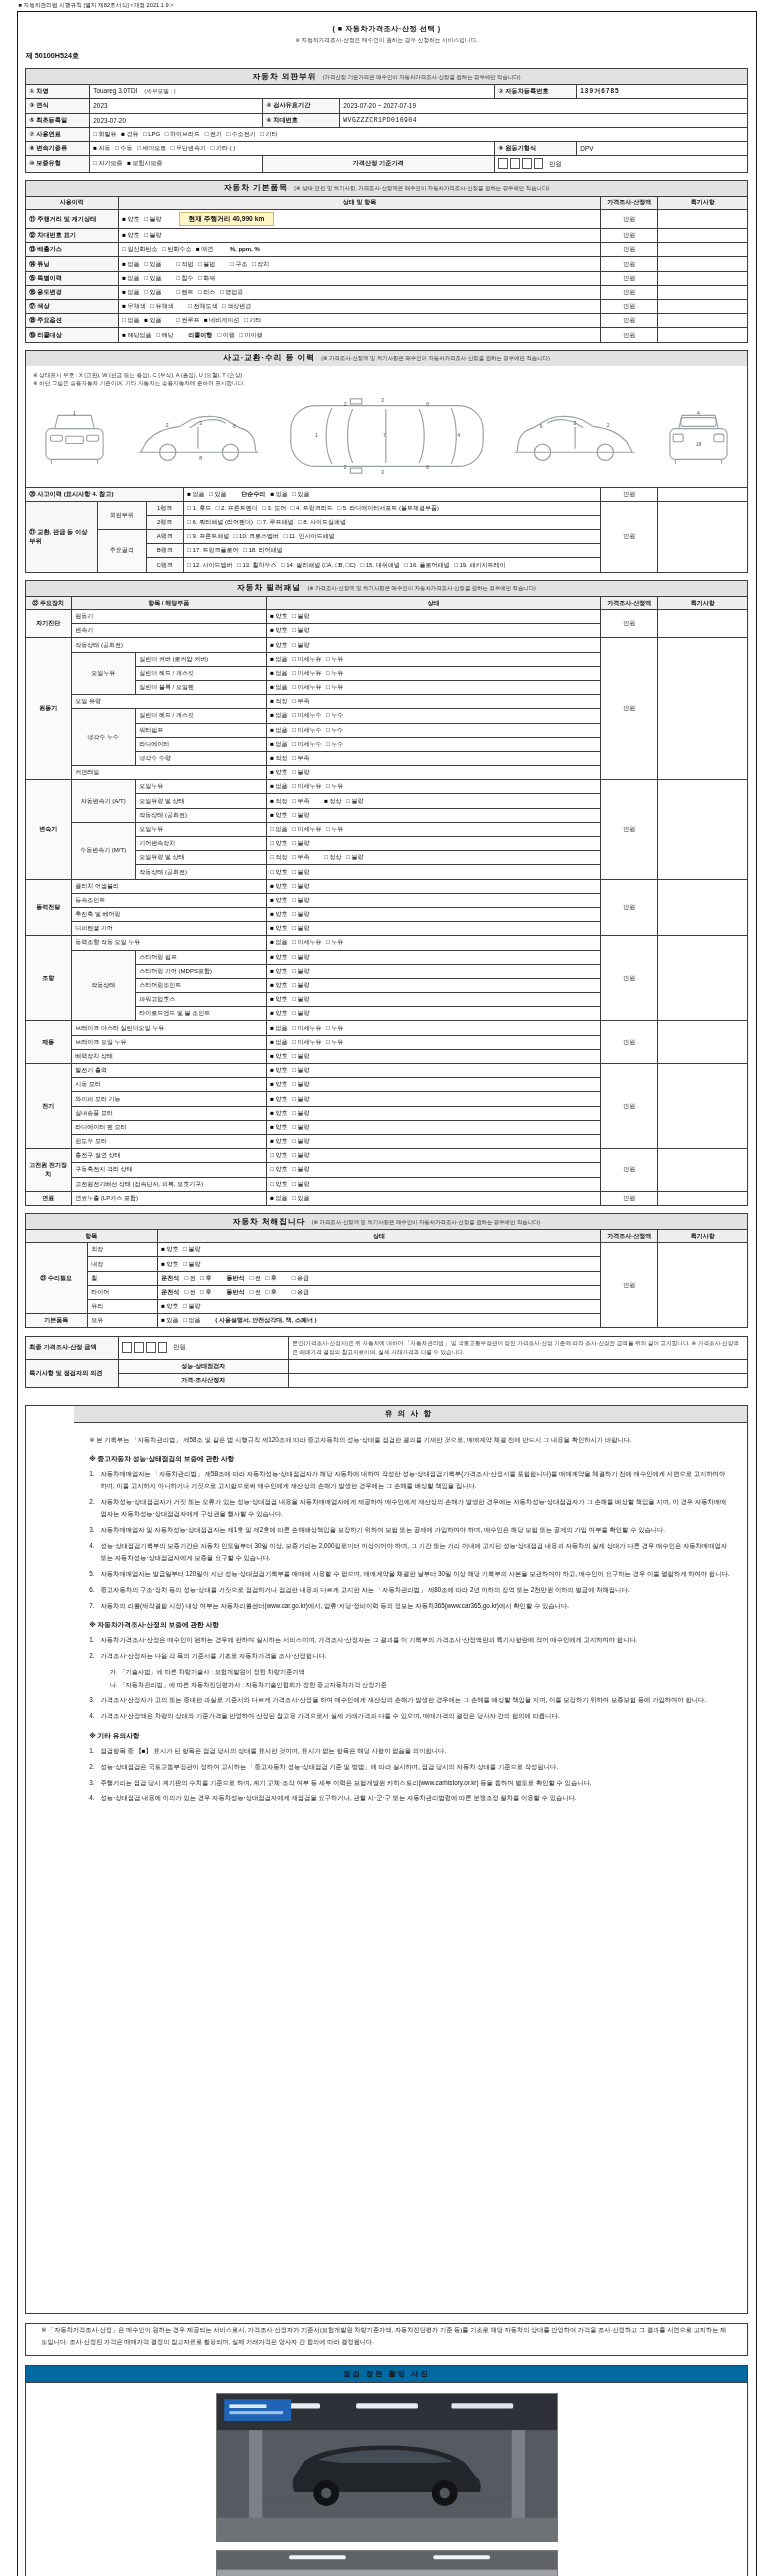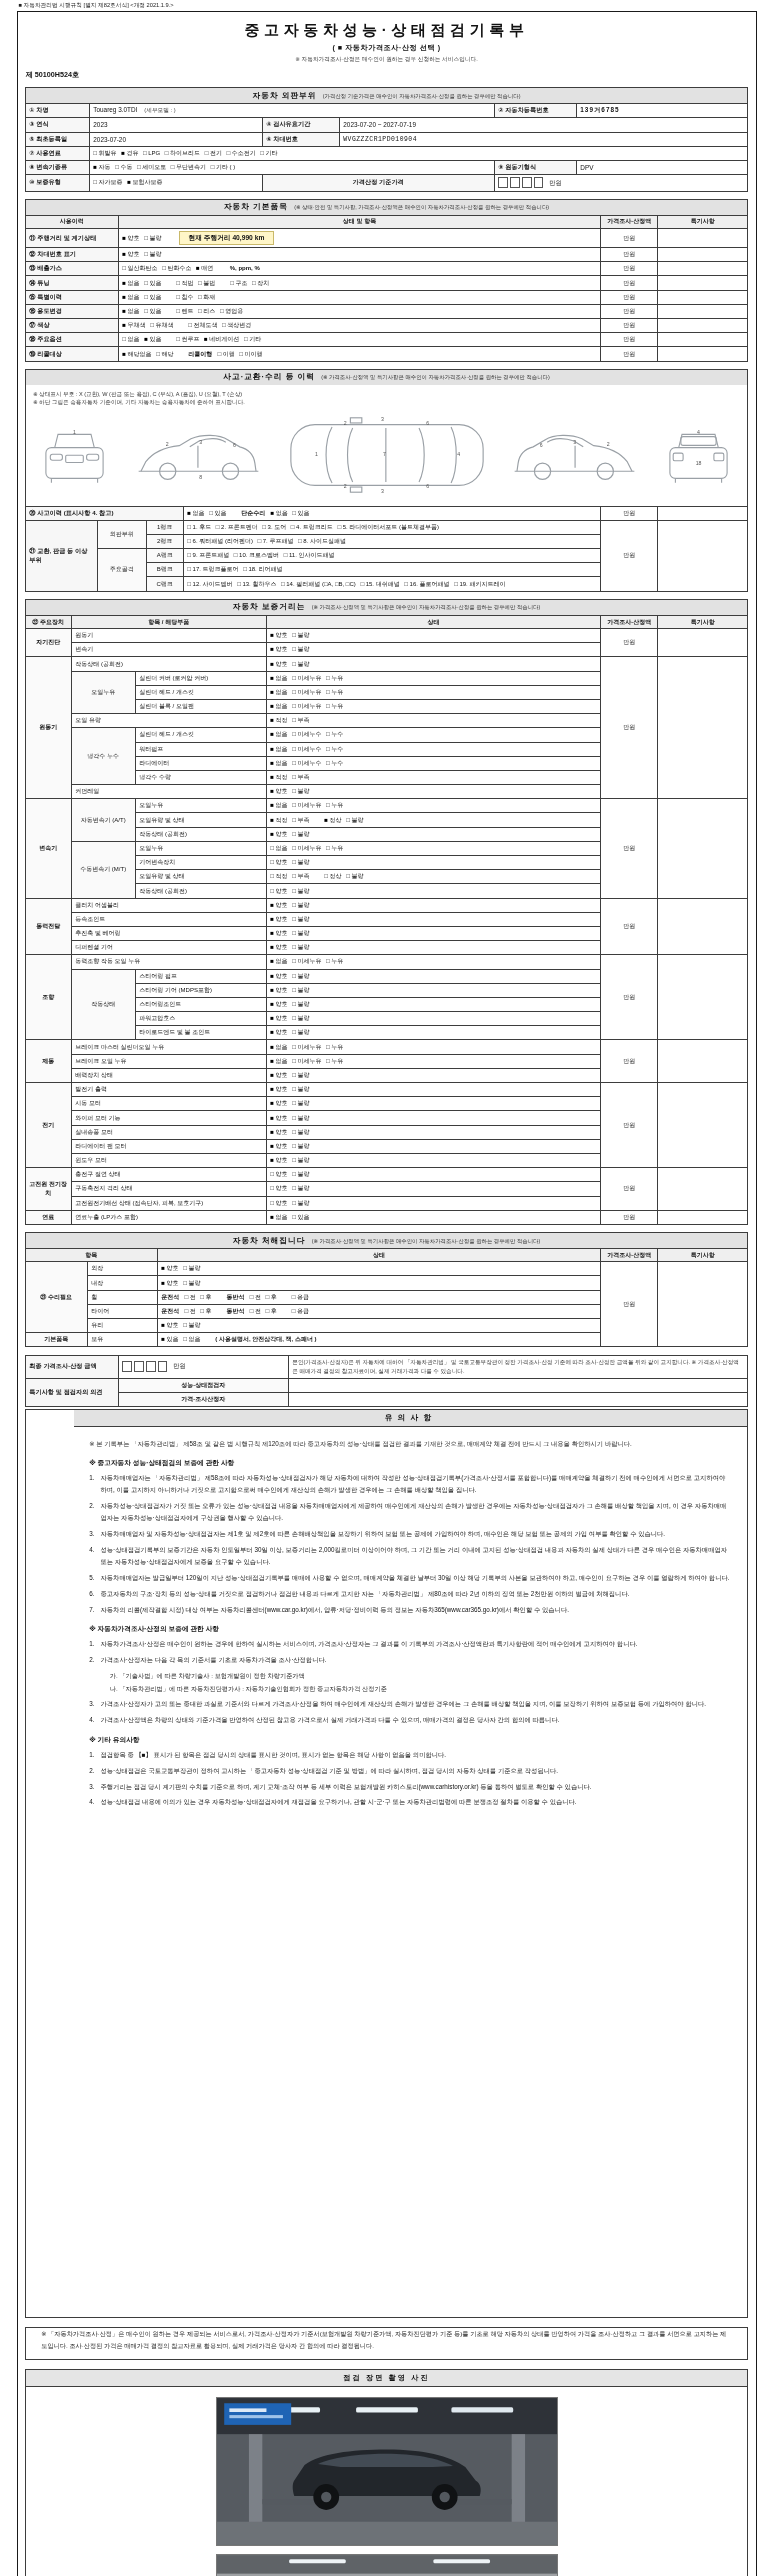--- a/index.html
+++ b/index.html
@@ -98,7 +98,6 @@
   <div class="page">
 
     <div class="titleblock">
-      <div class="doc-title">중고자동차성능·상태점검기록부</div>
       <div class="title-opt">( ■ 자동차가격조사·산정 선택 )</div>
       <div class="title-note">※ 자동차가격조사·산정은 매수인이 원하는 경우 신청하는 서비스입니다.</div>
     </div>

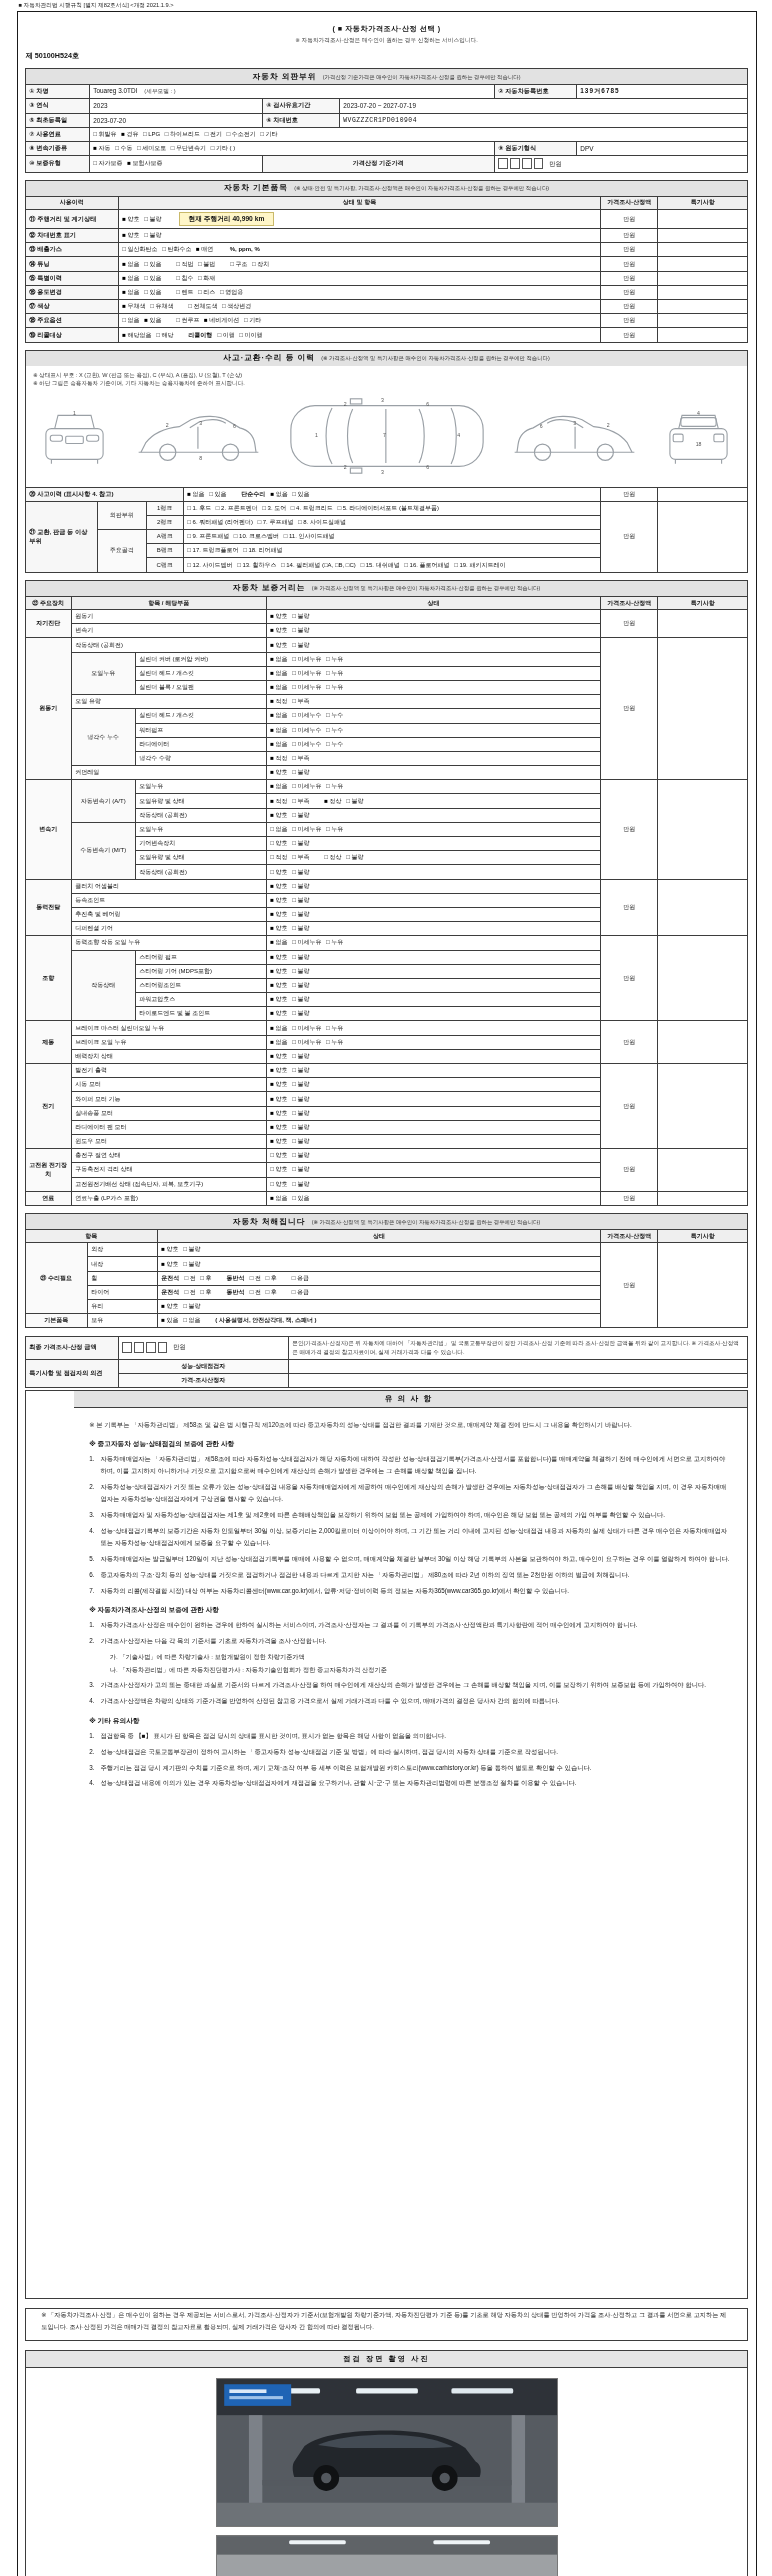--- a/index.html
+++ b/index.html
@@ -372,7 +372,7 @@
 
     <div class="sec">
       <div class="sec-head">
-        <span class="t">자동차 보증거리는</span>
+        <span class="t">자동차 필러패널</span>
         <span class="s">(※ 가격조사·산정액 및 특기사항은 매수인이 자동차가격조사·산정을 원하는 경우에만 적습니다)</span>
       </div>
       <table>

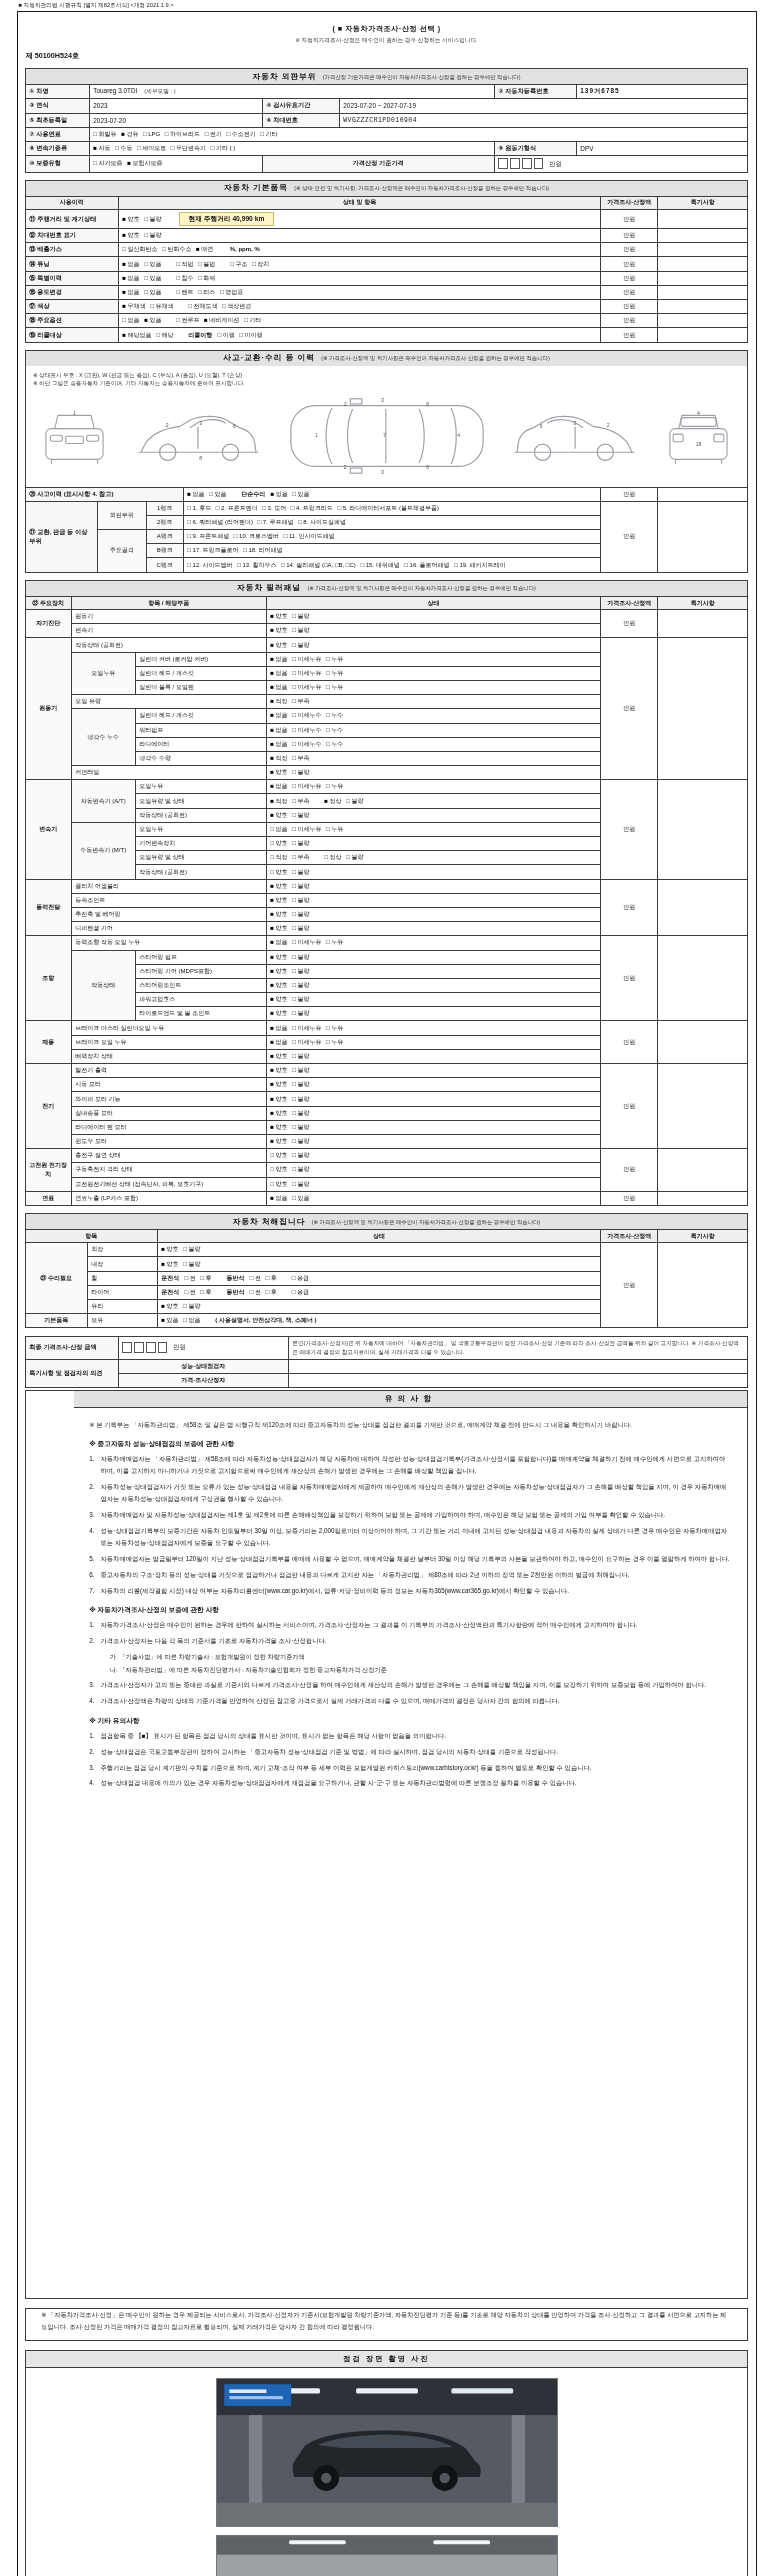--- a/index.html
+++ b/index.html
@@ -64,7 +64,7 @@
   .carline{fill:none;stroke:#9aa0a6;stroke-width:2;}
 
   
-  .notice-sec{border:0.5px solid #3d3d3d;margin-top:2px;padding-left:48px;}
+  .notice-sec{border:0.5px solid #3d3d3d;margin-top:17px;padding-left:48px;}
   .notice-head-bar{background:#e2e2e2;border-bottom:0.5px solid #3d3d3d;text-align:center;
     font-weight:bold;font-size:7.7px;letter-spacing:5.2px;padding:3.1px;}
   .notice-body{padding:10.3px 15.5px 13.4px;min-height:866px;}

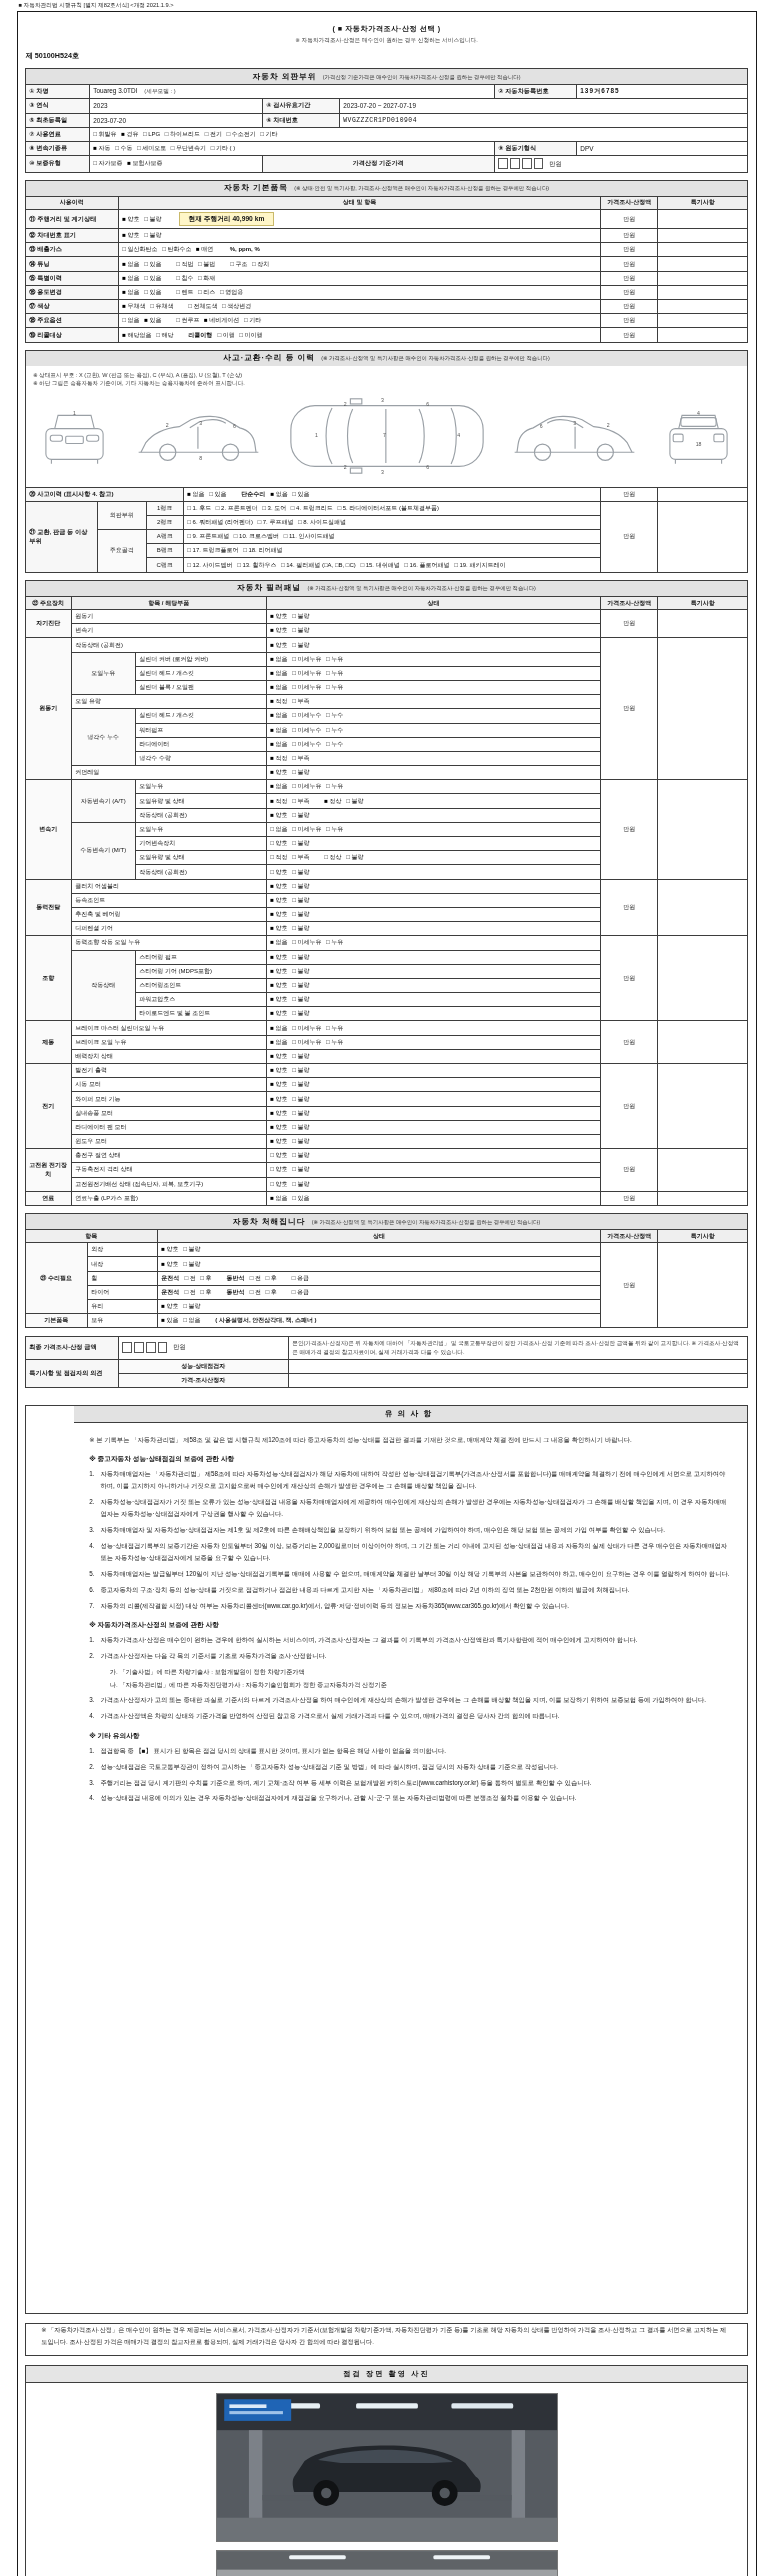--- a/index.html
+++ b/index.html
@@ -83,7 +83,7 @@
 
   
   .photo-sec{border:0.5px solid #3d3d3d;margin-top:9.3px;}
-  .photo-head{background:#e5e5e5;border-bottom:0.5px solid #3d3d3d;text-align:center;
+  .photo-head{background:#0369a1;border-bottom:0.5px solid #3d3d3d;text-align:center;
     font-weight:bold;font-size:7.2px;letter-spacing:2.1px;padding:3.1px;}
   .photo-body{display:flex;flex-direction:column;align-items:center;gap:8.2px;
     padding:9.3px 0 11.3px;}

